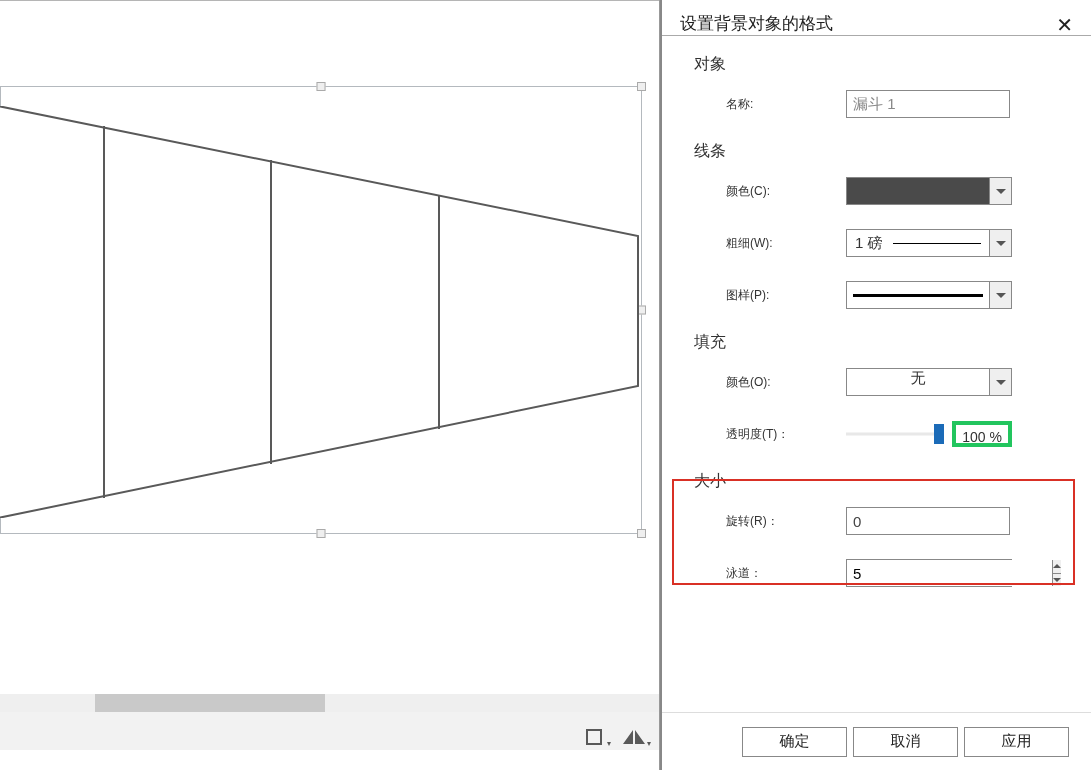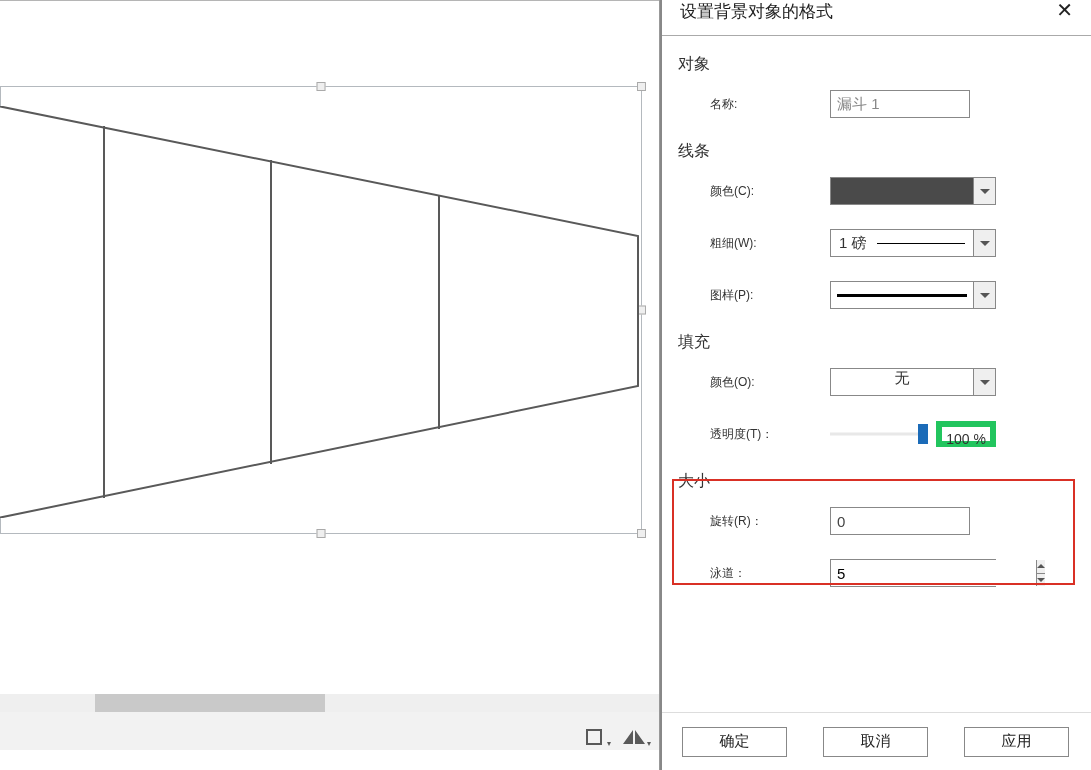--- a/index.html
+++ b/index.html
@@ -26,7 +26,7 @@
     .status-icons svg { width: 34px; height: 22px; fill: #595959; }
 
     .panel { width: 431px; min-width: 431px; background: #fff; border-left: 2px solid #888; position: relative; display: flex; flex-direction: column; }
-    .panel-header { height: 36px; display: flex; align-items: flex-start; padding: 0 18px; border-bottom: 1px solid #aaa; }
+    .panel-header { height: 36px; display: flex; align-items: flex-end; padding: 0 18px; border-bottom: 1px solid #aaa; }
     .panel-title { font-size: 17px; color: #222; flex: 1; }
     .close-icon { font-size: 20px; cursor: pointer; line-height: 1; color: #222; }
 

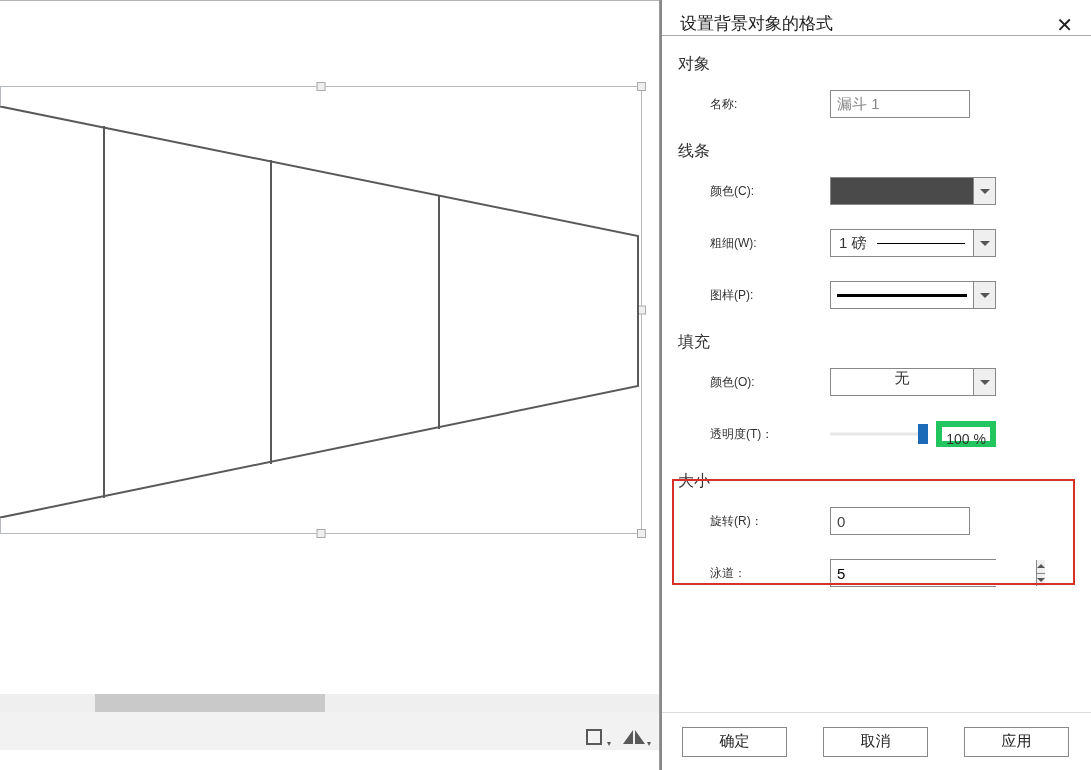--- a/index.html
+++ b/index.html
@@ -30,7 +30,7 @@
     .panel-title { font-size: 17px; color: #222; flex: 1; }
     .close-icon { font-size: 20px; cursor: pointer; line-height: 1; color: #222; }
 
-    .panel-body { flex: 1; padding: 18px 22px 0 16px; font-size: 16px; color: #333; overflow: hidden; }
+    .panel-body { flex: 1; padding: 18px 22px 0 32px; font-size: 16px; color: #333; overflow: hidden; }
     .section-label { font-size: 16px; color: #333; margin-bottom: 14px; }
     .row { display: flex; align-items: center; height: 30px; margin: 0 0 22px 32px; }
     .row-label { width: 120px; font-size: 12px; }

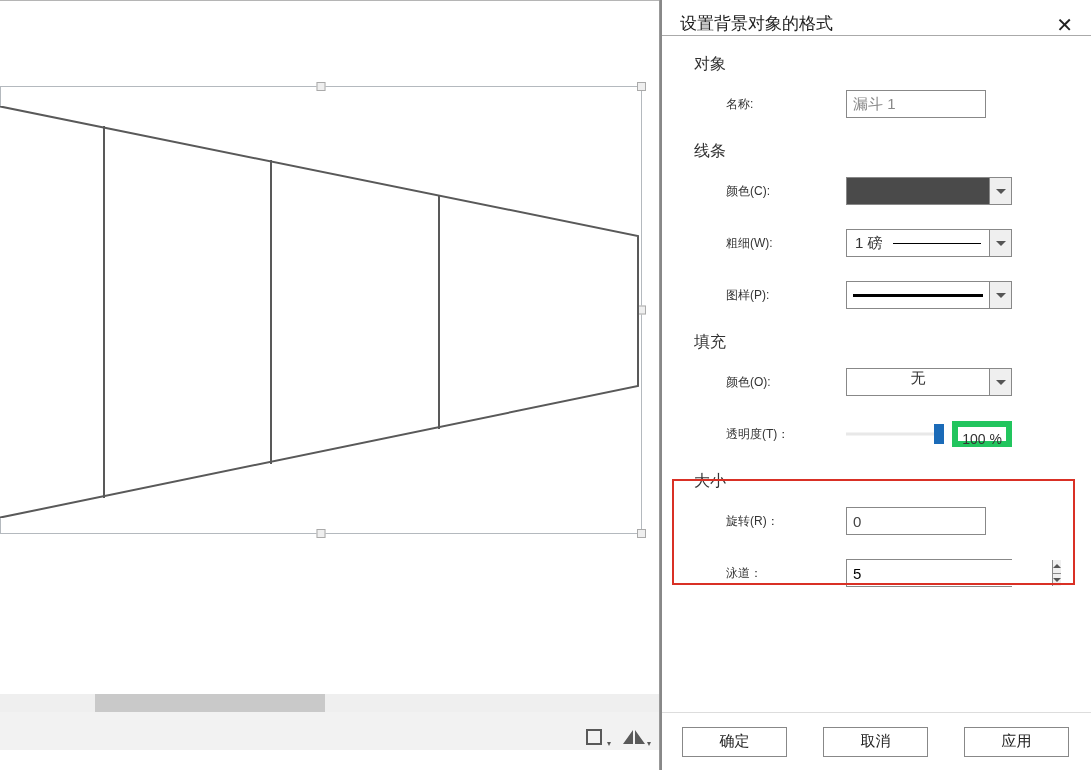--- a/index.html
+++ b/index.html
@@ -35,7 +35,7 @@
     .row { display: flex; align-items: center; height: 30px; margin: 0 0 22px 32px; }
     .row-label { width: 120px; font-size: 12px; }
 
-    .input-text { width: 140px; height: 28px; border: 1px solid #888; background: #fff; font-size: 15px; padding-left: 6px; color: #444; }
+    .input-text { width: 164px; height: 28px; border: 1px solid #888; background: #fff; font-size: 15px; padding-left: 6px; color: #444; }
     .input-text.light { color: #888; }
 
     .combo { width: 166px; height: 28px; border: 1px solid #888; display: flex; position: relative; background: #fff; }

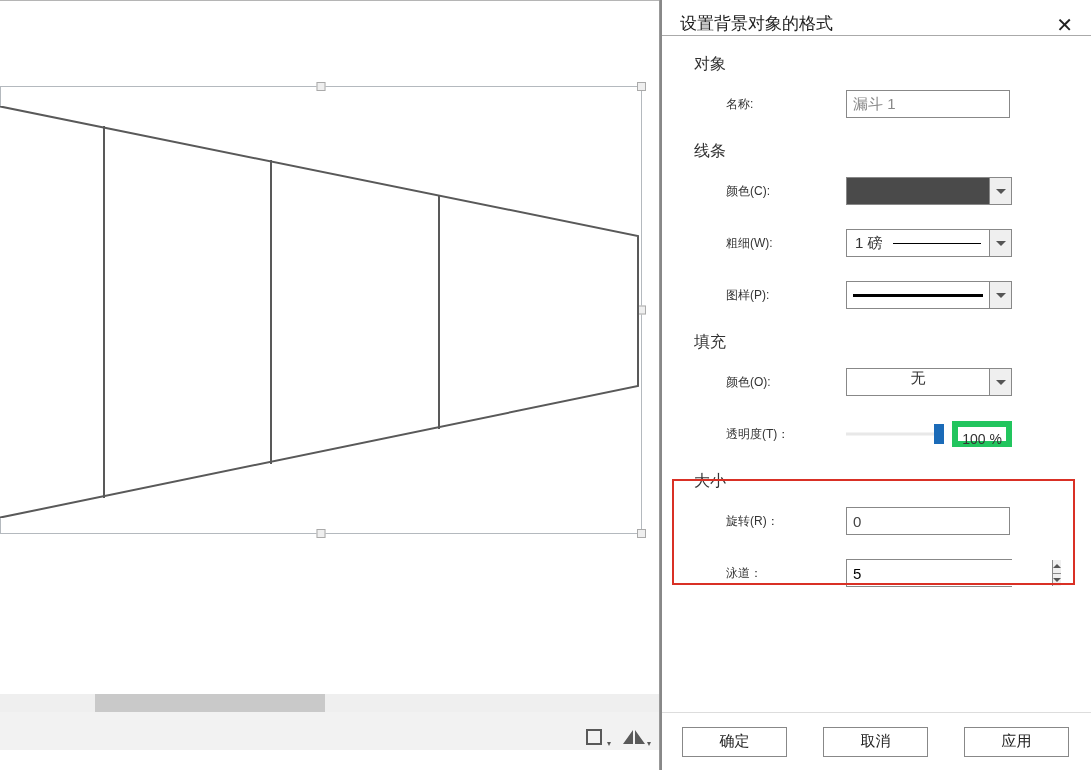--- a/index.html
+++ b/index.html
@@ -53,7 +53,7 @@
     .slider-track { position: relative; flex: 1; height: 16px; }
     .slider-rail { position: absolute; left: 0; right: 0; top: 50%; height: 3px; background: #e8e8e8; transform: translateY(-50%); }
     .slider-thumb { position: absolute; width: 10px; height: 20px; background: #1b6bb8; left: calc(100% - 10px); top: -2px; }
-    .slider-value { width: 60px; height: 26px; border: 6px solid #22c55e; font-size: 14px; text-align: center; line-height: 24px; }
+    .slider-value { width: 60px; height: 26px; border: 4px solid #22c55e; font-size: 14px; text-align: center; line-height: 24px; }
 
     .spinner { width: 166px; height: 28px; border: 1px solid #888; display: flex; }
     .spinner-input { flex: 1; border: none; font-size: 15px; padding-left: 6px; }

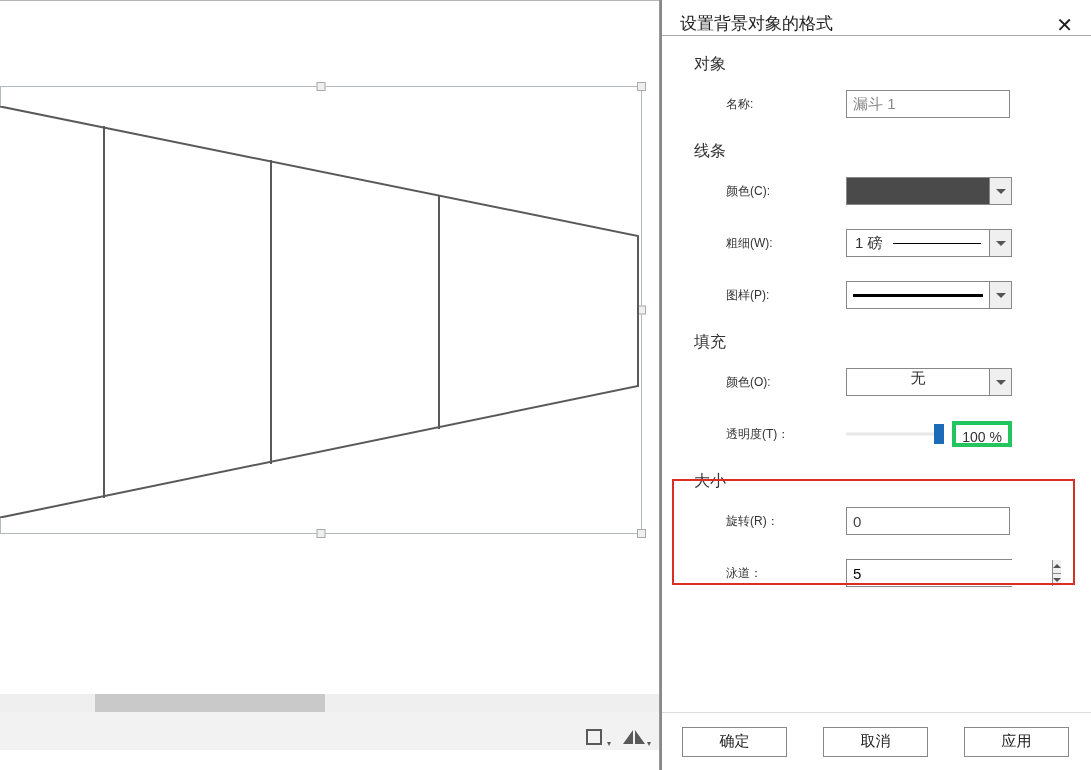--- a/index.html
+++ b/index.html
@@ -66,7 +66,7 @@
     .highlight { position: absolute; border: 2px solid #d93025; pointer-events: none; }
     .highlight.box { left: 672px; top: 479px; width: 403px; height: 106px; }
 
-    .panel-footer { height: 58px; border-top: 1px solid #ddd; display: flex; align-items: center; justify-content: flex-end; gap: 36px; padding-right: 22px; }
+    .panel-footer { height: 58px; border-top: 1px solid #ddd; display: flex; align-items: center; justify-content: flex-end; gap: 6px; padding-right: 22px; }
     .btn { width: 105px; height: 30px; border: 1px solid #888; background: #fff; font-size: 15px; color: #222; cursor: pointer; }
 
     .top-border { position: absolute; top: 0; left: 0; right: 0; height: 1px; background: #b5b5b5; }

